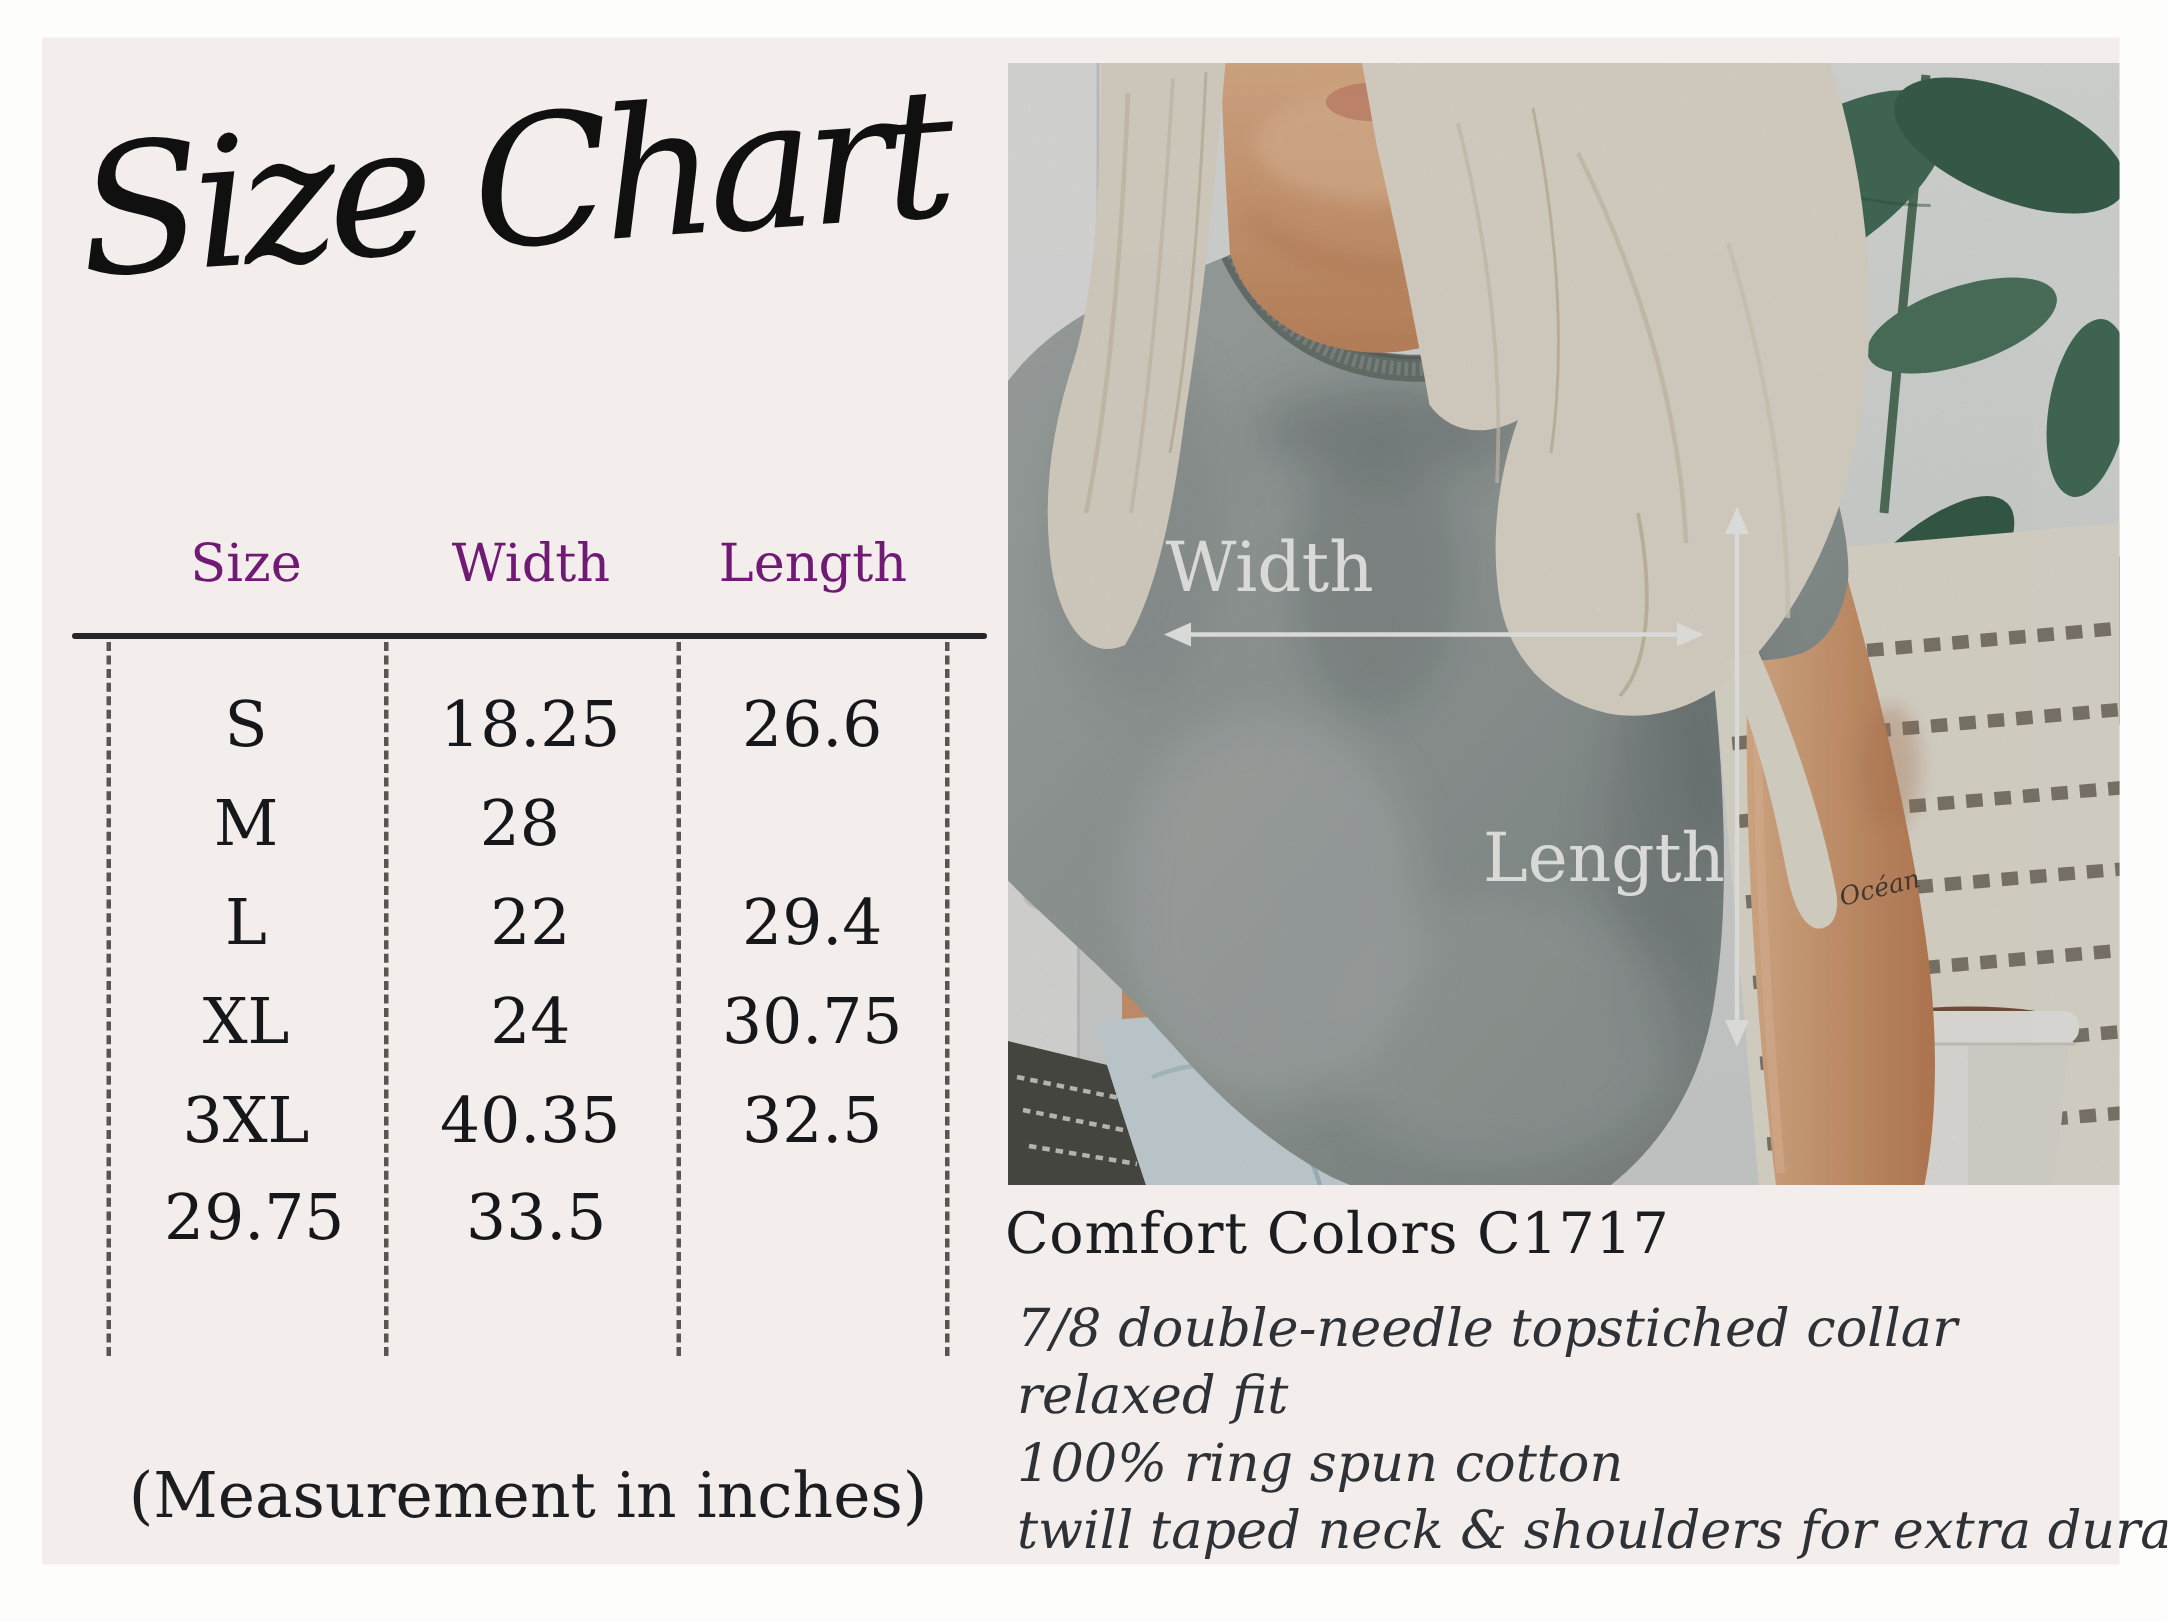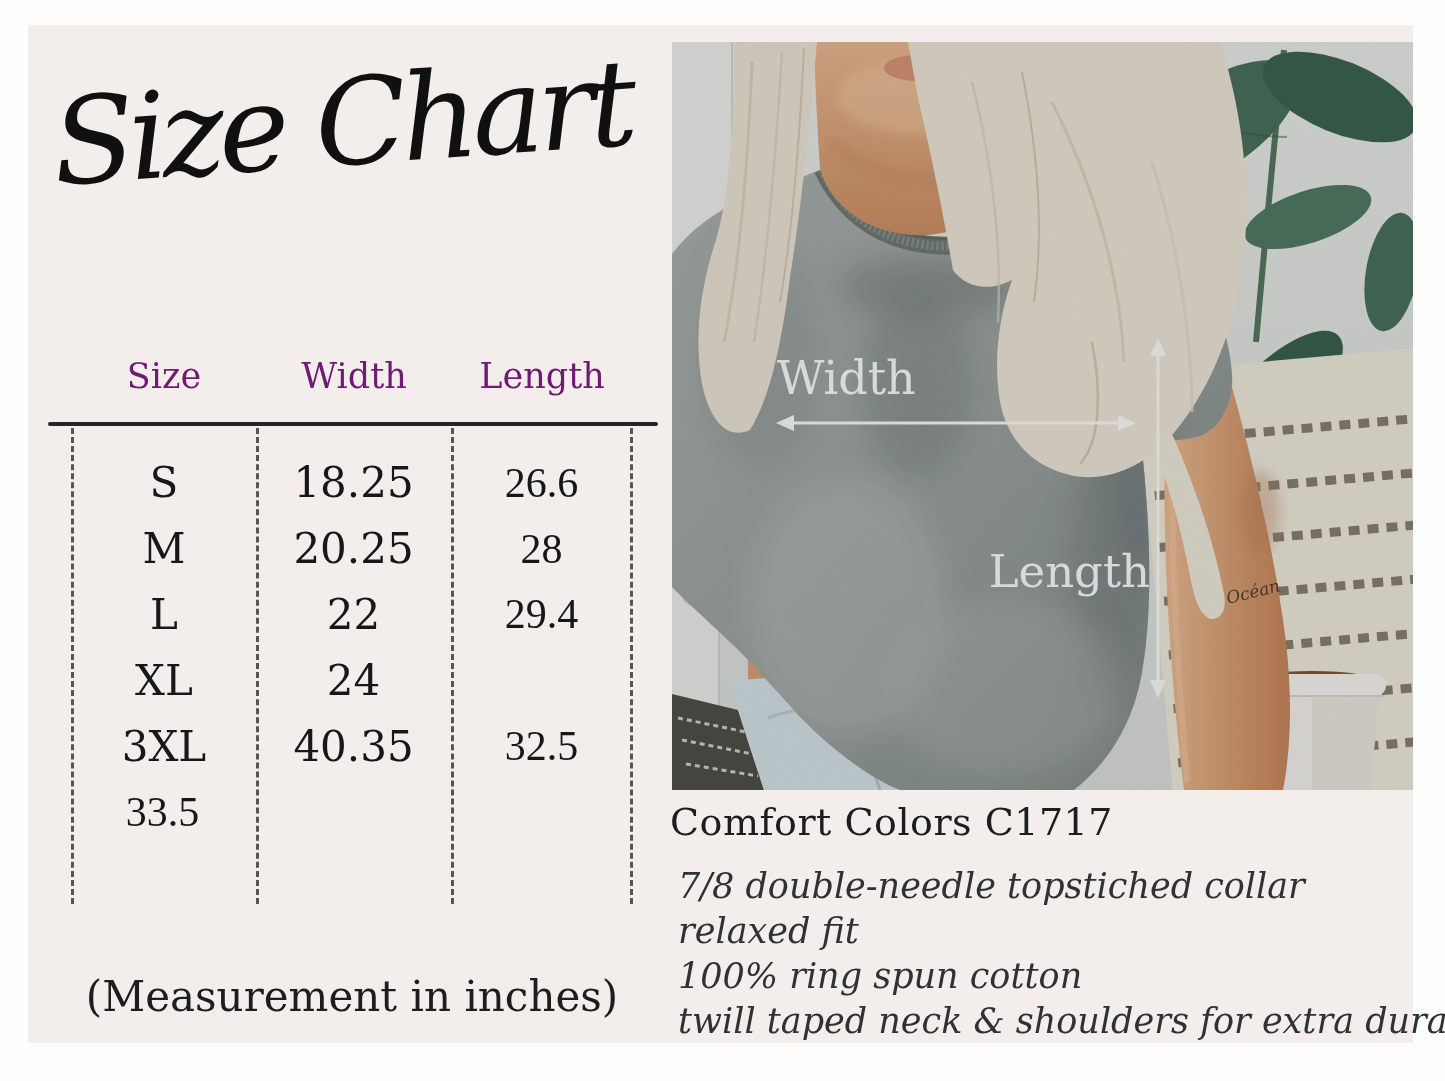--- a/index.html
+++ b/index.html
@@ -16,7 +16,7 @@
   .trows{position:absolute;left:72px;top:450px;width:560px;}
   .trow{display:flex;height:65.8px;align-items:center;}
   .tcell{display:block;text-align:center;font-size:42px;color:#16171a;}
-  .tcell.c0{width:184px;}.tcell.c1{width:195px;}.tcell.c2{width:181px;font-family:Liberation Serif, serif;}
+  .tcell.c0{width:184px;}.tcell.c1{width:195px;}.tcell.c2{width:181px;}
   .note{position:absolute;left:72px;top:972px;width:560px;text-align:center;
         font-size:42px;color:#1c1d20;}
   .photo{position:absolute;left:672px;top:42px;width:741px;height:748px;display:block;}

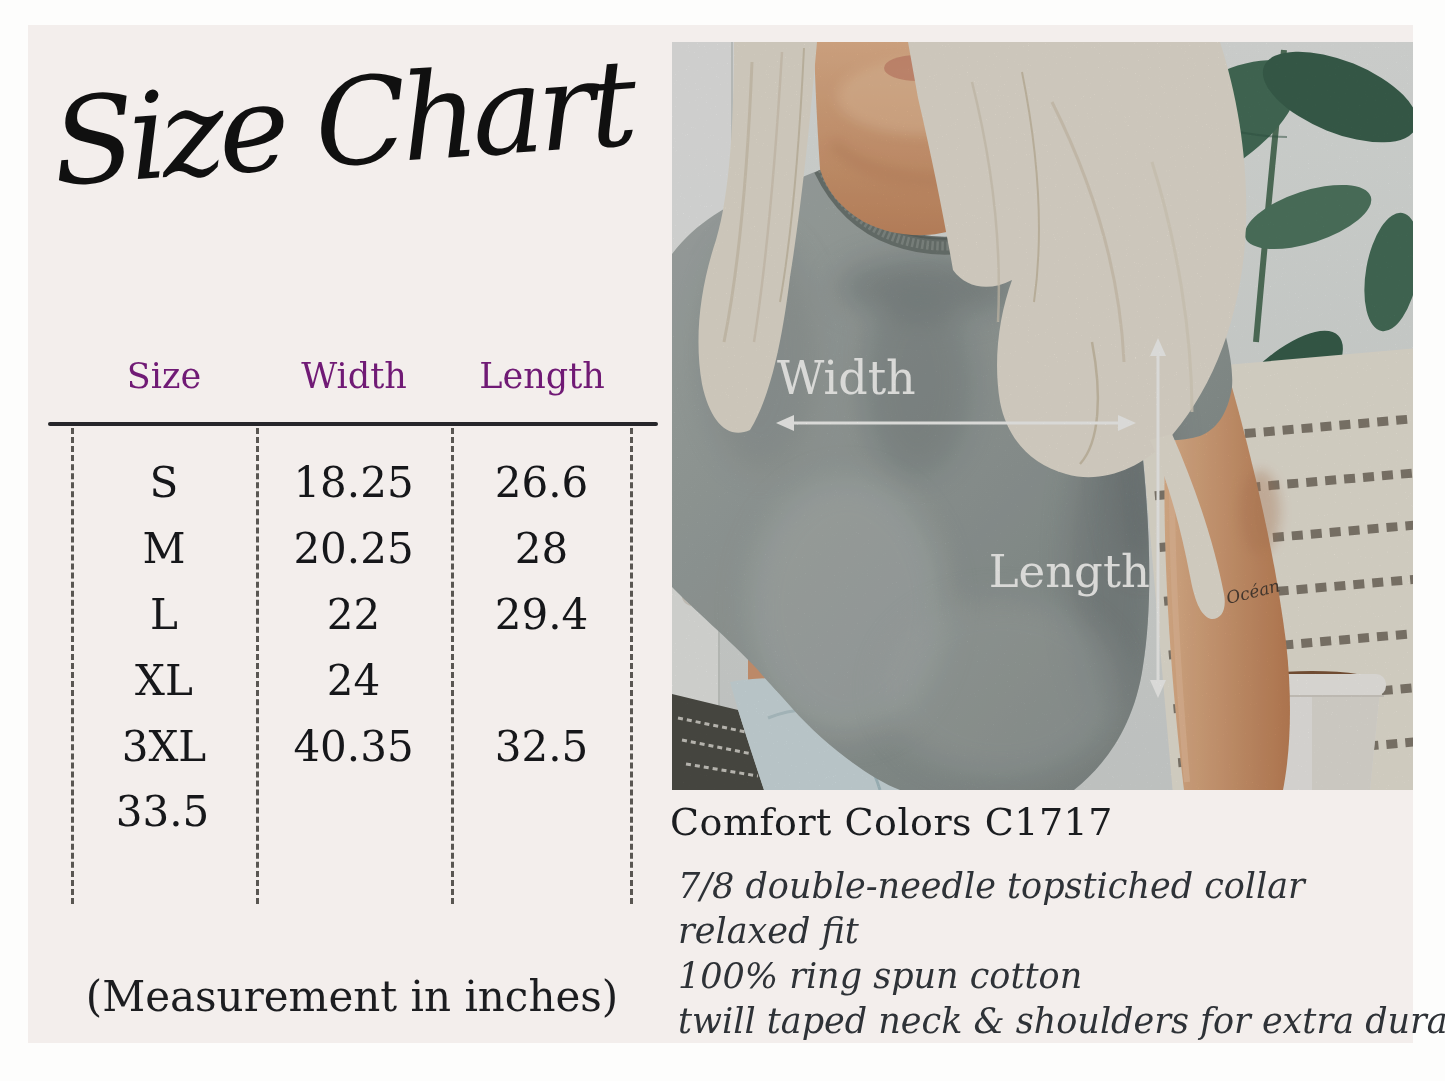--- a/index.html
+++ b/index.html
@@ -50,7 +50,6 @@
         </div>
         <div class="trow">
           <span class="tcell c0">M</span>
-          <span class="tcell c1">20.25</span>
           <span class="tcell c2">28</span>
         </div>
         <div class="trow">

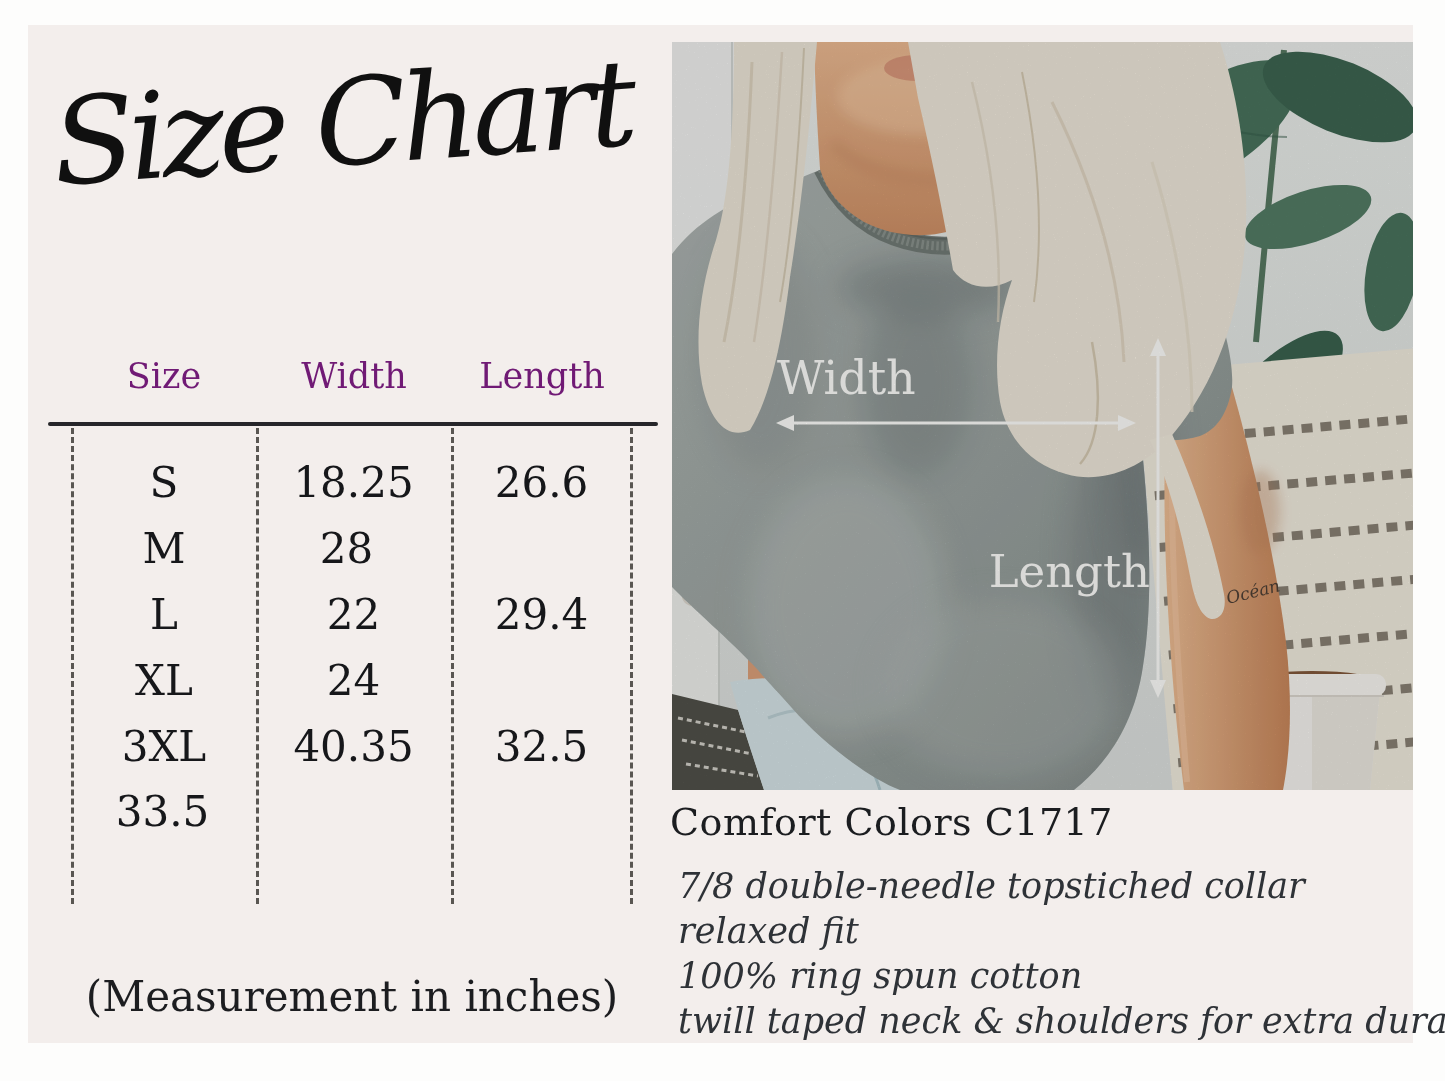--- a/index.html
+++ b/index.html
@@ -60,6 +60,7 @@
         <div class="trow">
           <span class="tcell c0">XL</span>
           <span class="tcell c1">24</span>
+          <span class="tcell c2">30.75</span>
         </div>
         <div class="trow">
           <span class="tcell c0">3XL</span>

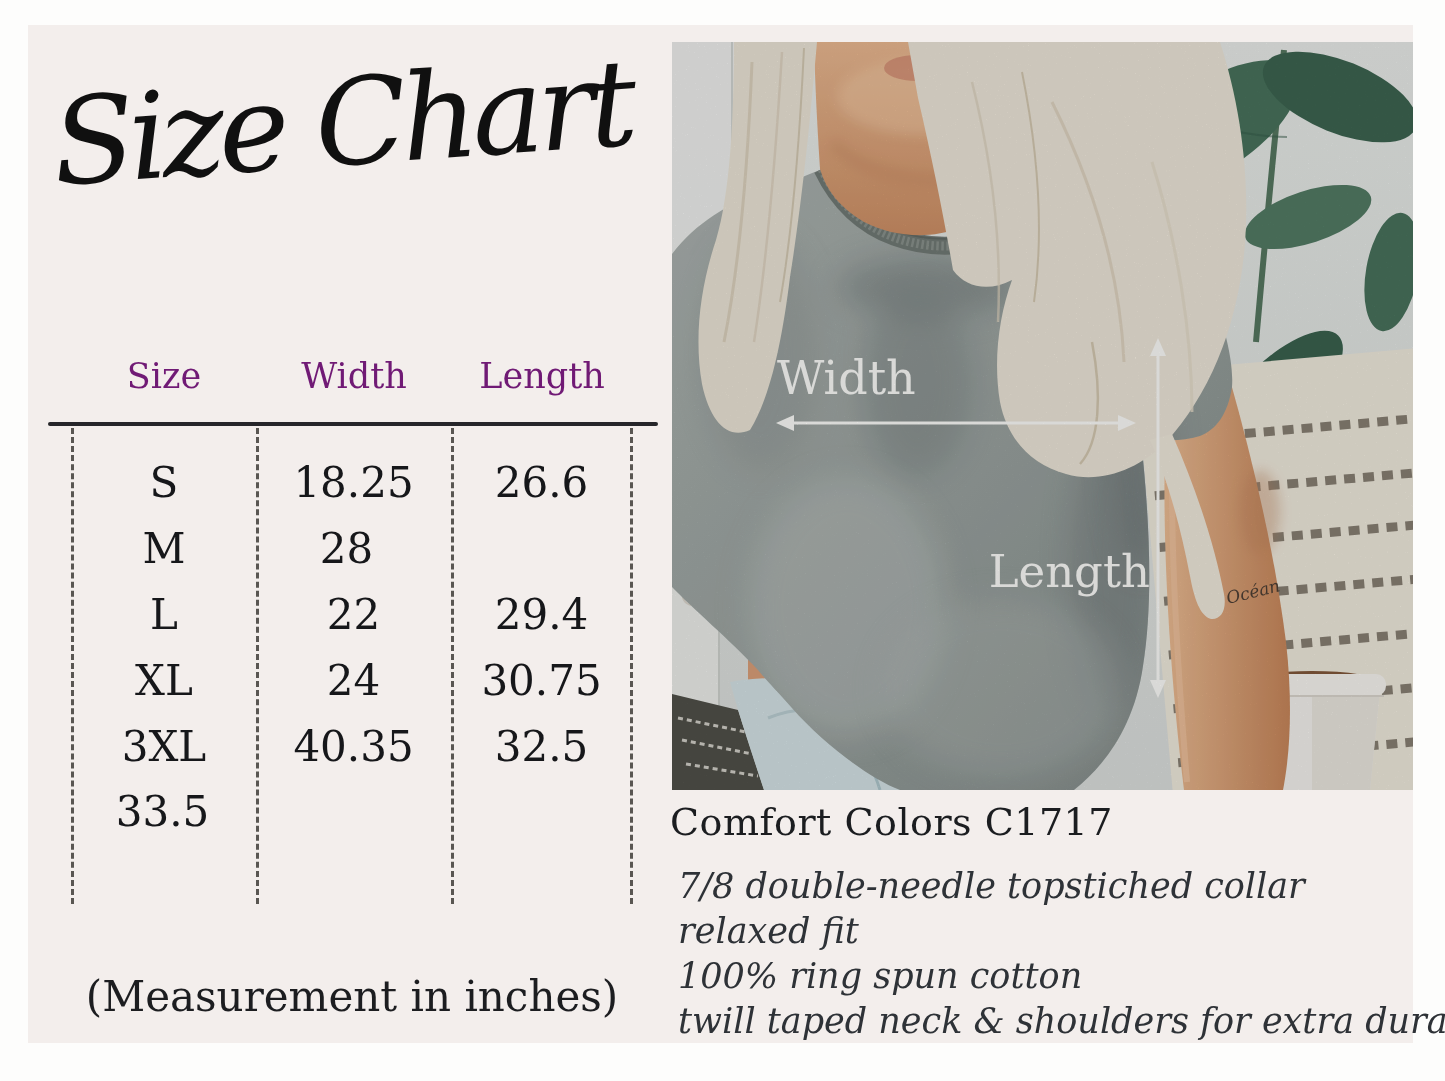--- a/index.html
+++ b/index.html
@@ -68,6 +68,7 @@
           <span class="tcell c2">32.5</span>
         </div>
         <div class="trow">
+          <span class="tcell c1">29.75</span>
           <span class="tcell c2">33.5</span>
         </div>
       </div>

